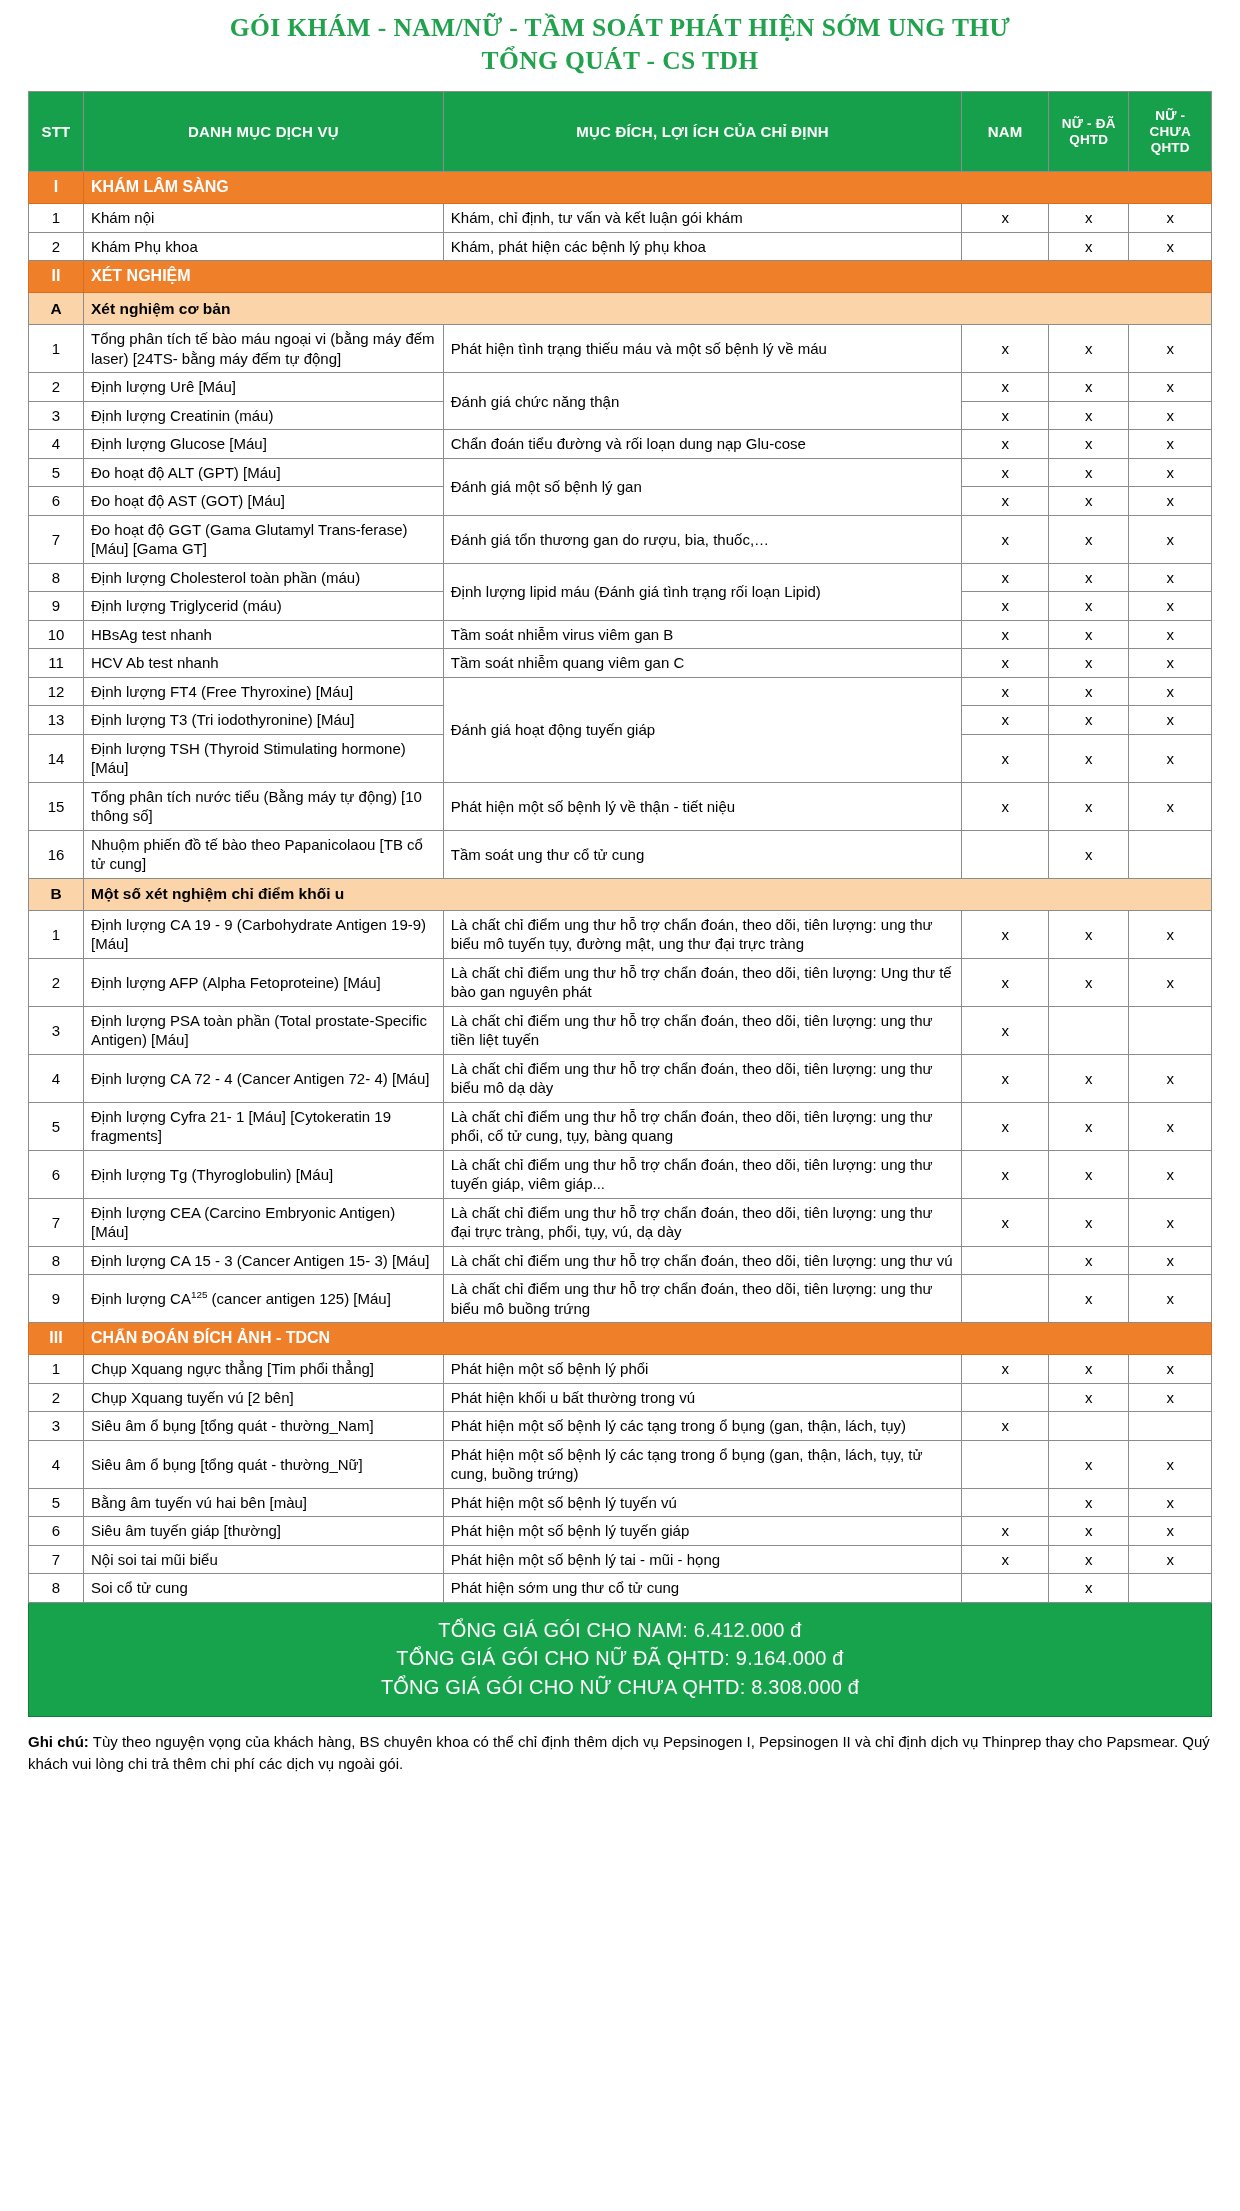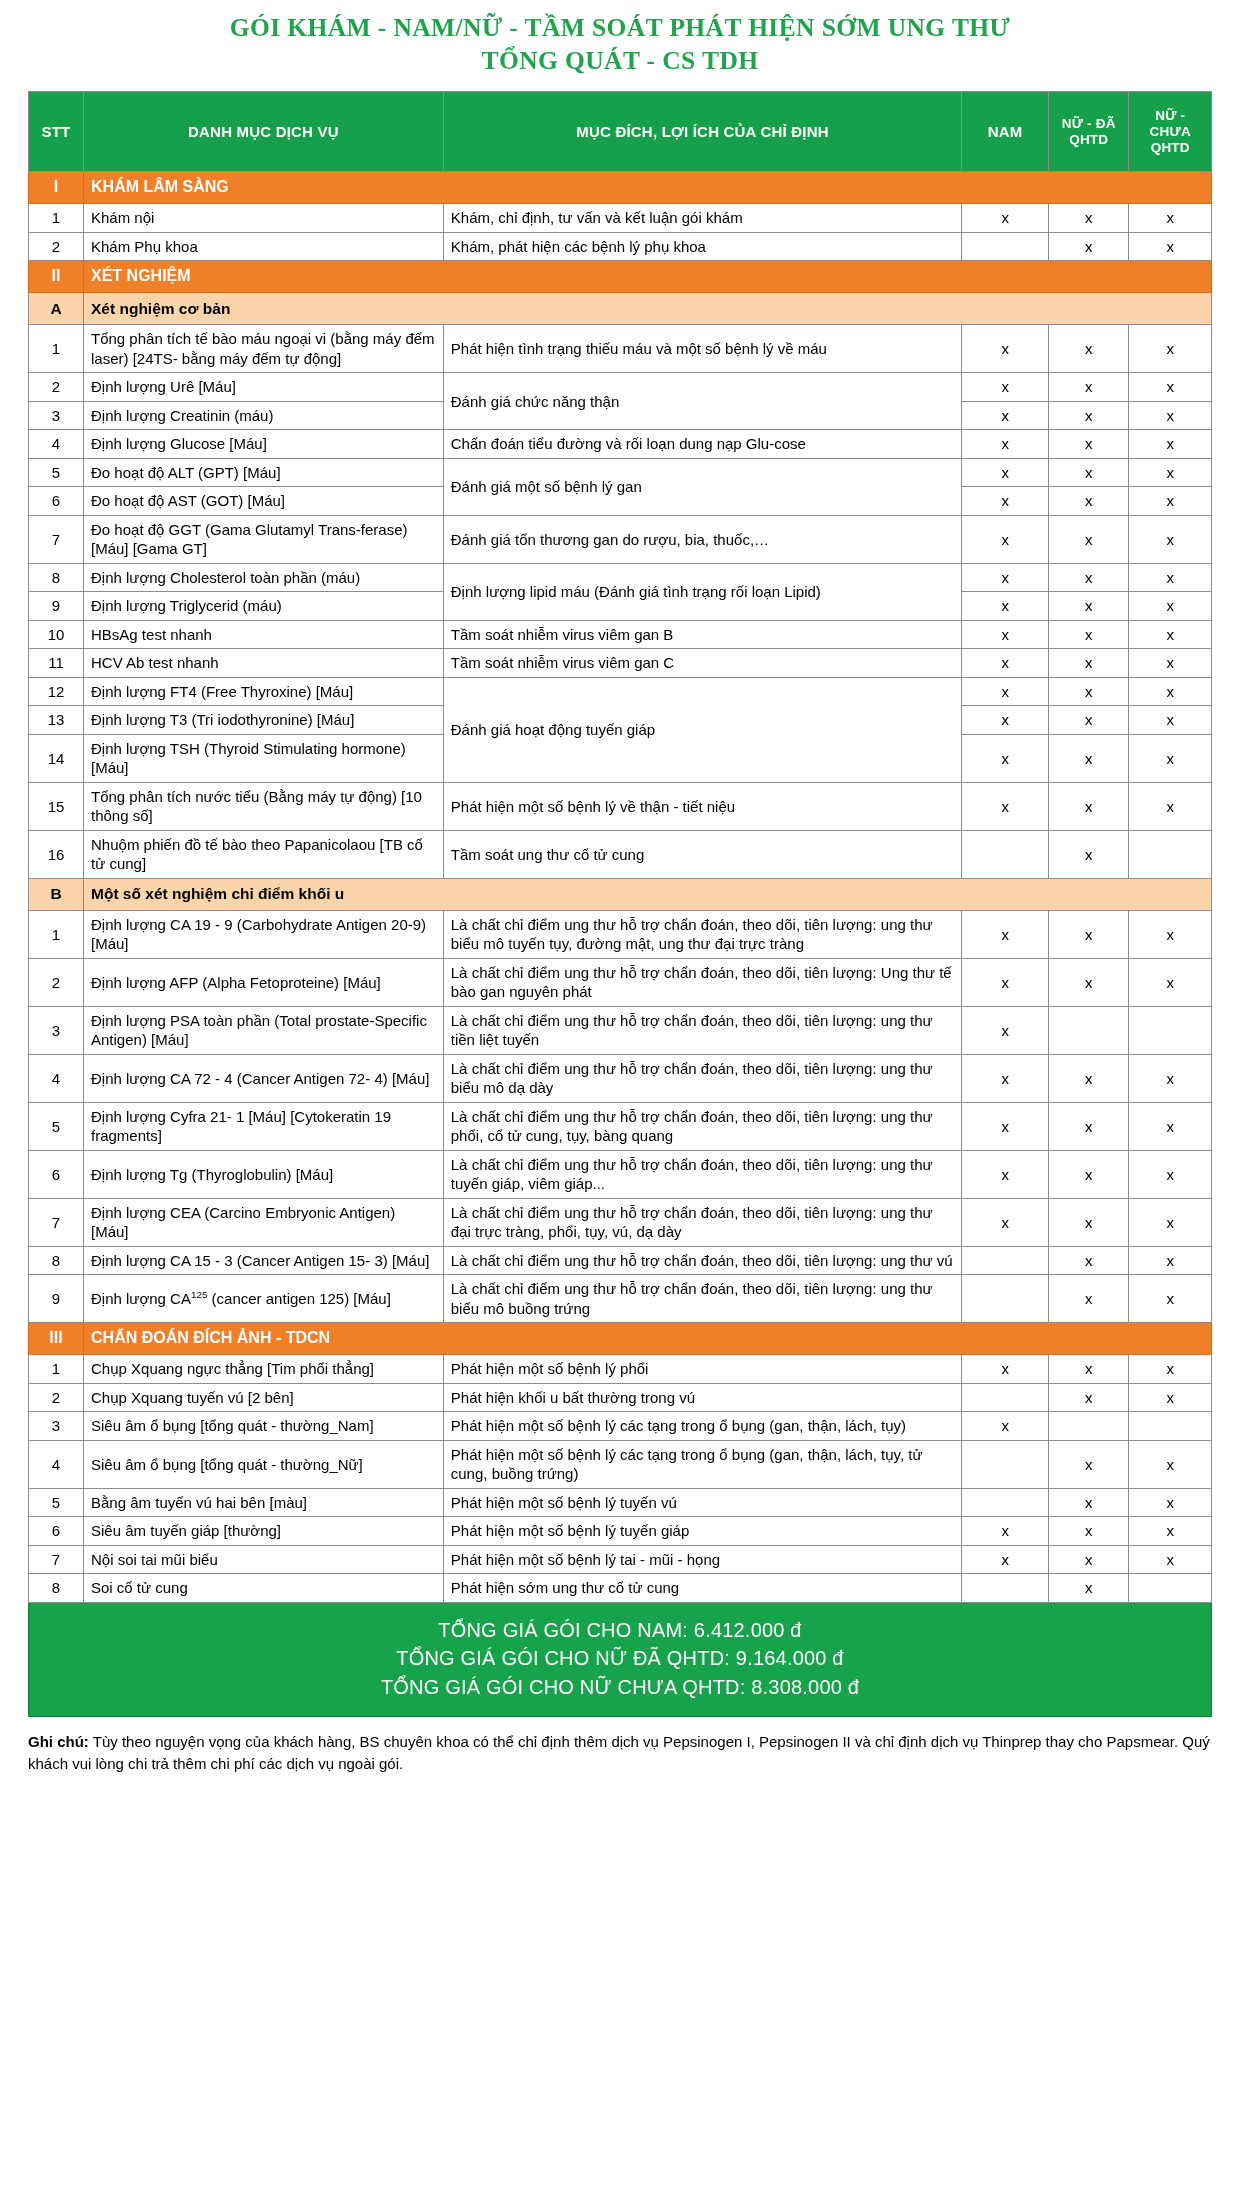--- a/index.html
+++ b/index.html
@@ -269,7 +269,7 @@
           <tr>
             <td class="stt">11</td>
             <td class="name">HCV Ab test nhanh</td>
-            <td class="purpose">Tầm soát nhiễm virus viêm gan C</td>
+            <td class="purpose">Tầm soát nhiễm quang viêm gan C</td>
             <td class="mark">x</td>
             <td class="mark">x</td>
             <td class="mark">x</td>

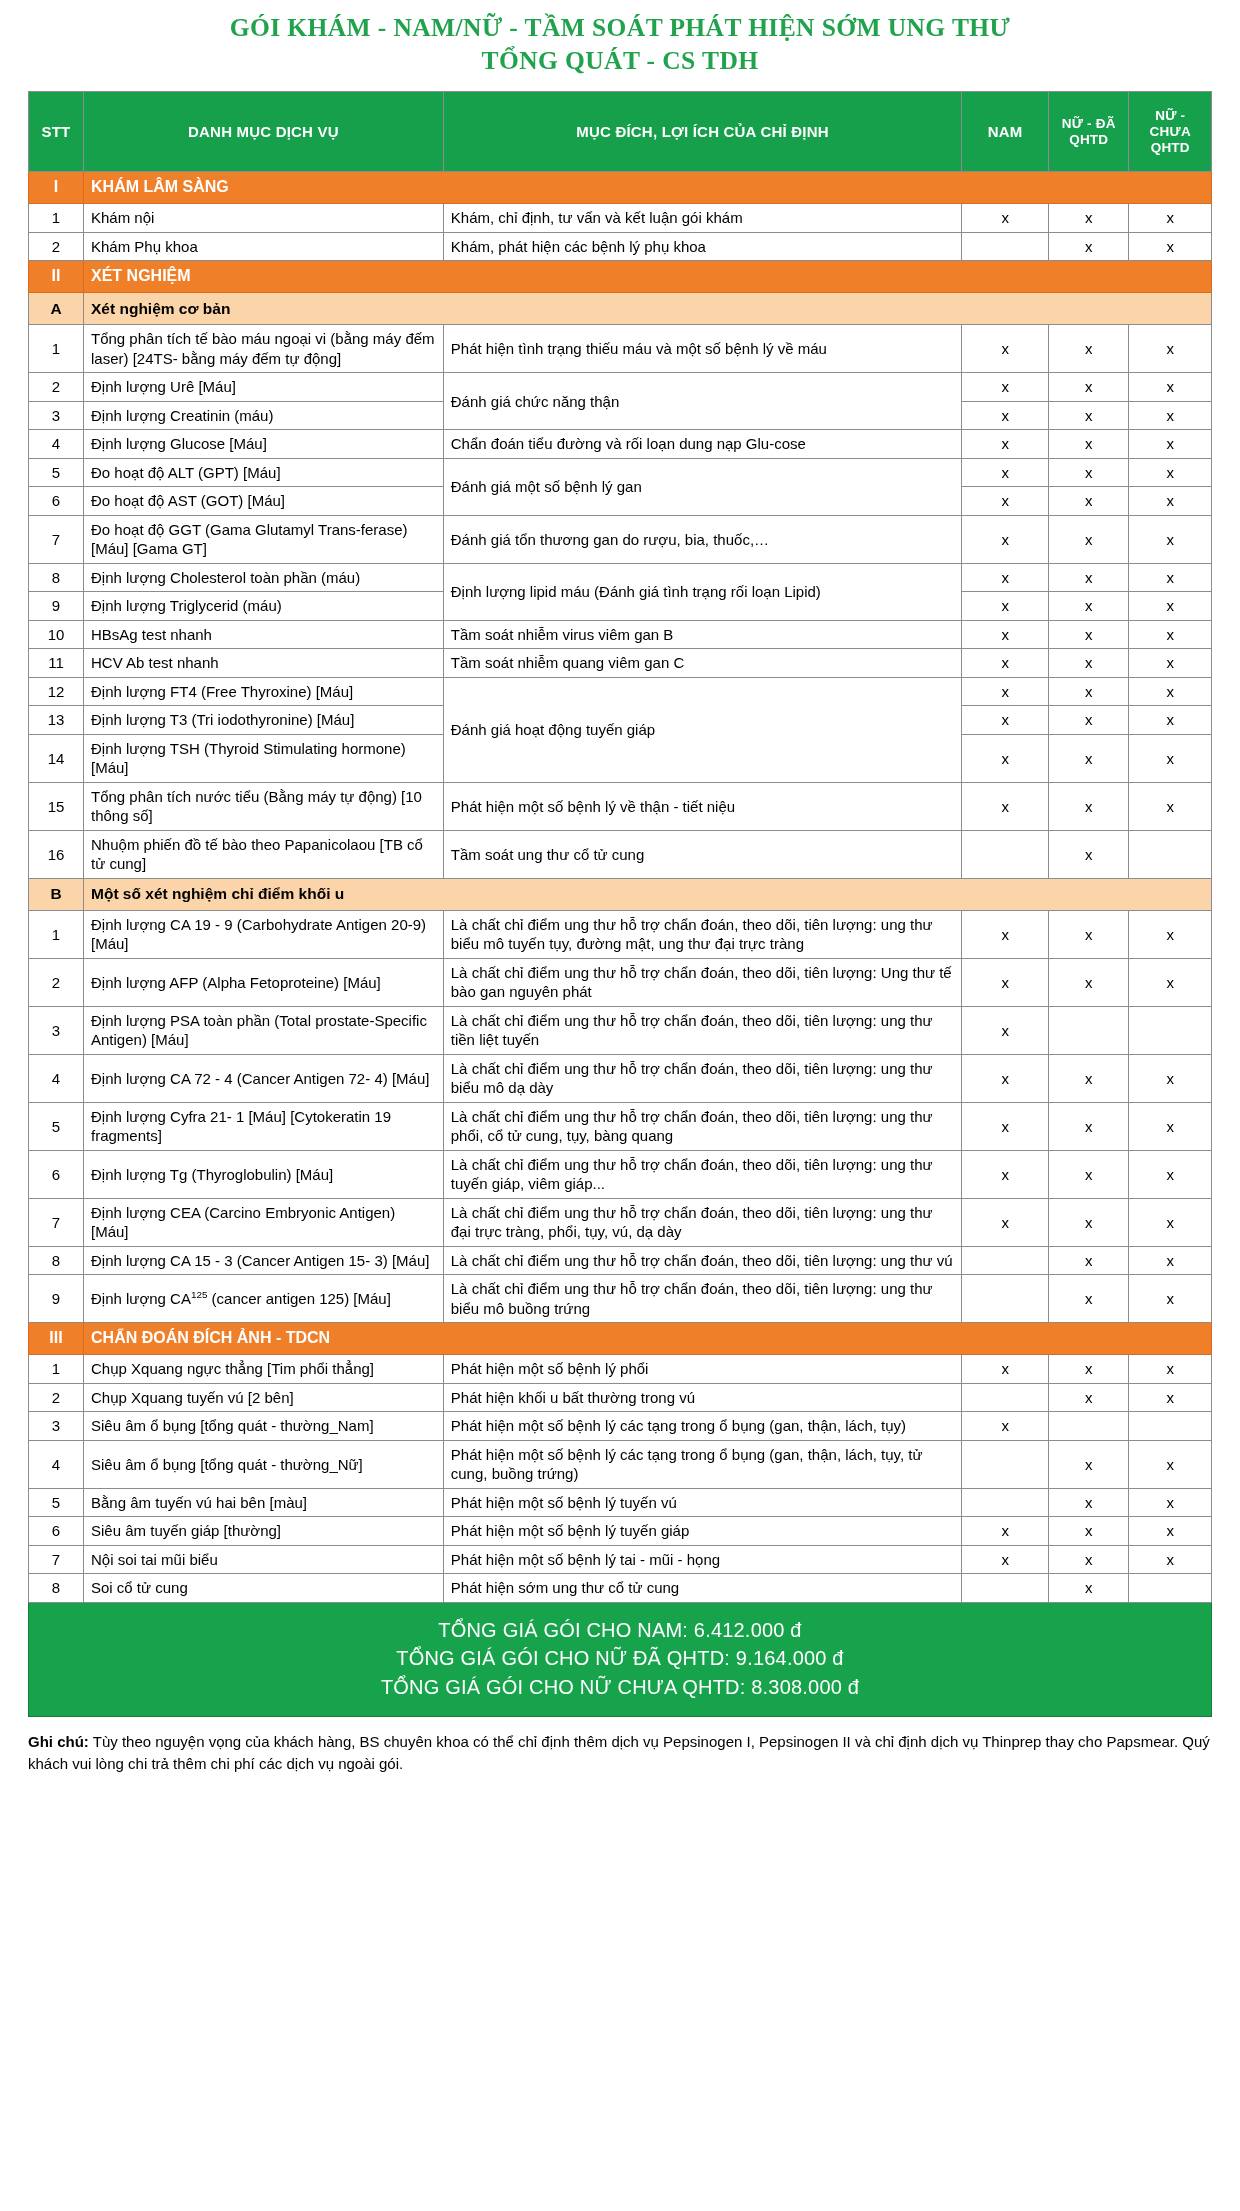--- a/index.html
+++ b/index.html
@@ -318,7 +318,7 @@
           </tr>
           <tr>
             <td class="stt">1</td>
-            <td class="name">Định lượng CA 19 - 9 (Carbohydrate Antigen 20-9) [Máu]</td>
+            <td class="name">Định lượng CA 19 - 9 (Carbohydrate Antigen 19-9) [Máu]</td>
             <td class="purpose">Là chất chỉ điểm ung thư hỗ trợ chẩn đoán, theo dõi, tiên lượng: ung thư biểu mô tuyến tụy, đường mật, ung thư đại trực tràng</td>
             <td class="mark">x</td>
             <td class="mark">x</td>

